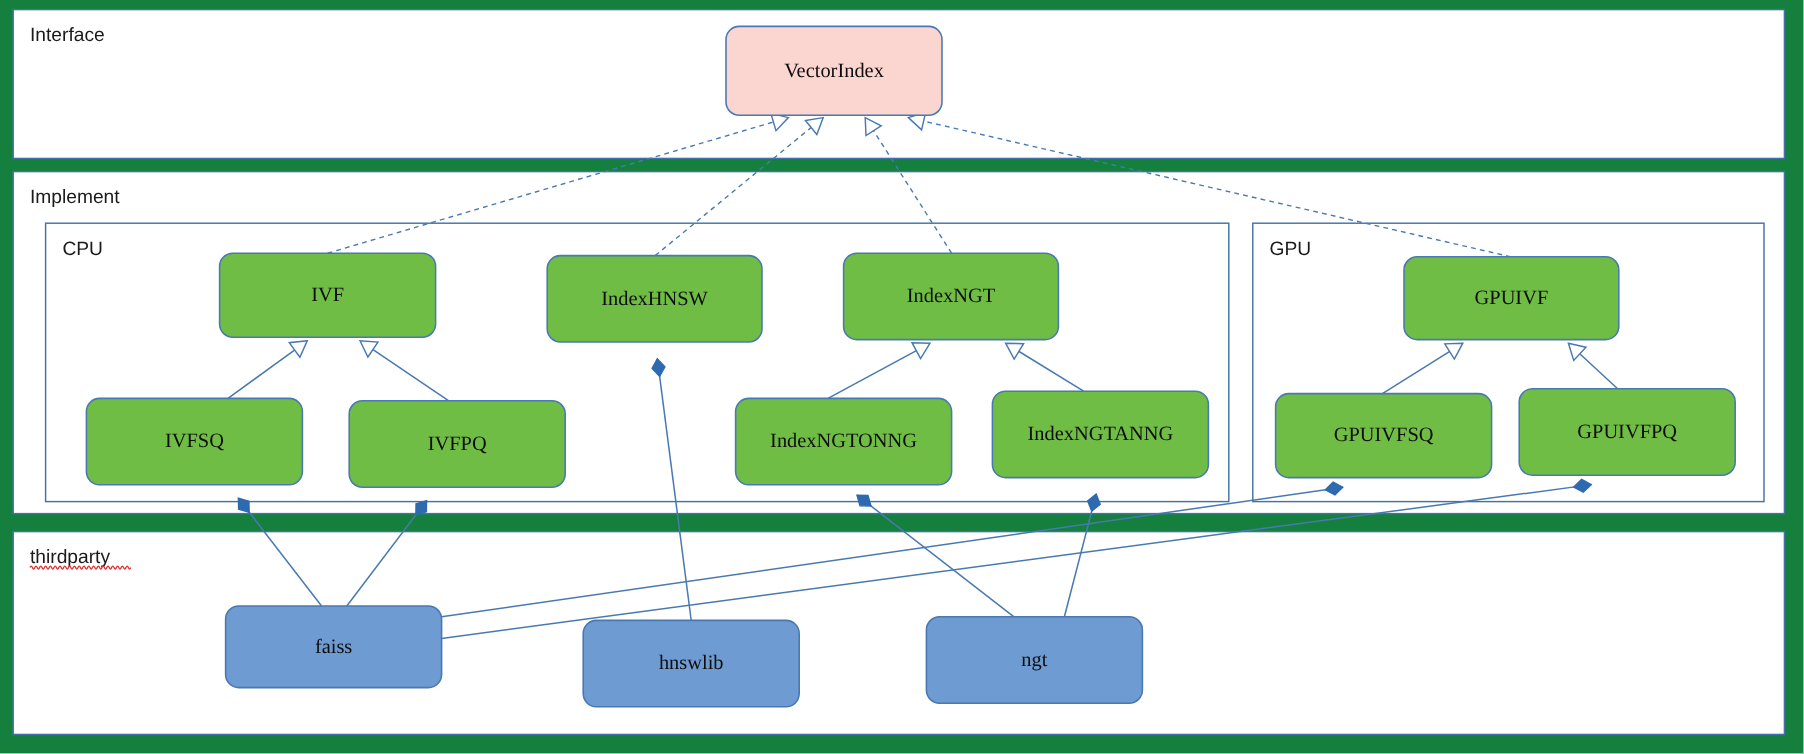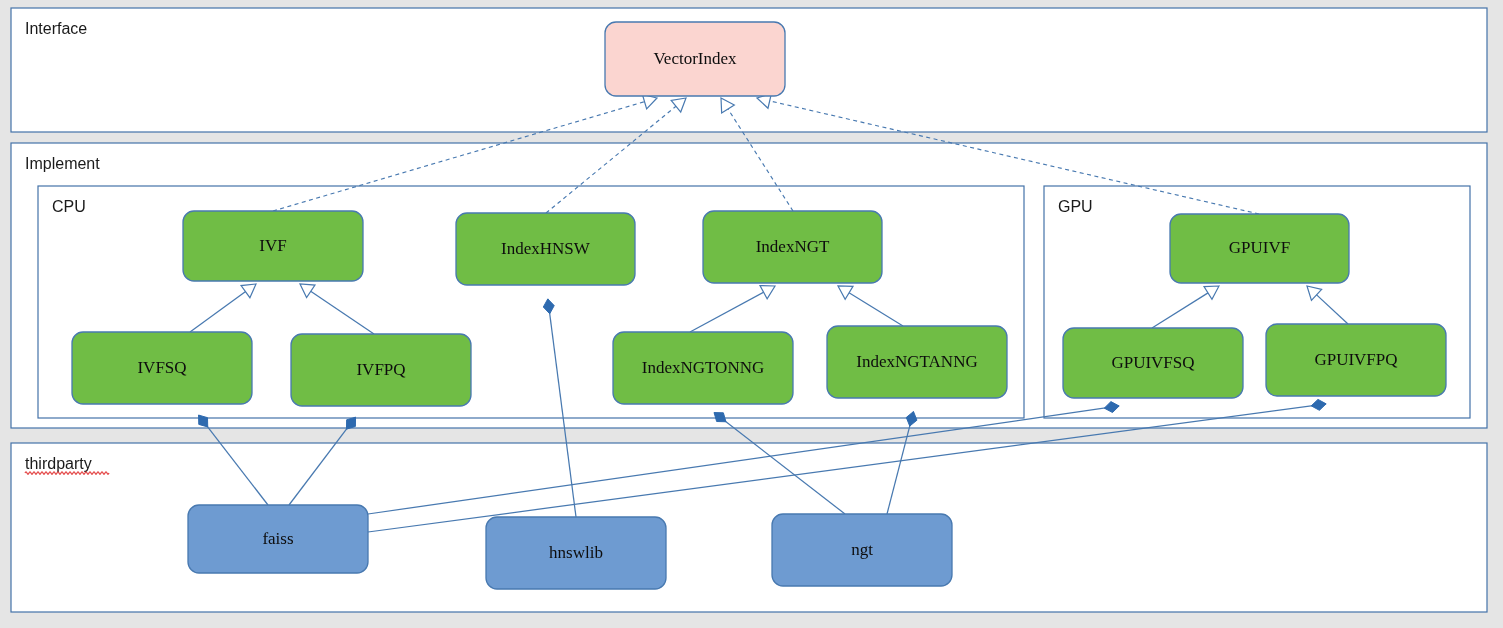--- a/index.html
+++ b/index.html
@@ -15,7 +15,7 @@
     position: relative;
     width: 1503px;
     height: 628px;
-    background: #e5e5e5;
+    background: #15803d;
     overflow: hidden;
   }
   svg#diagram {

